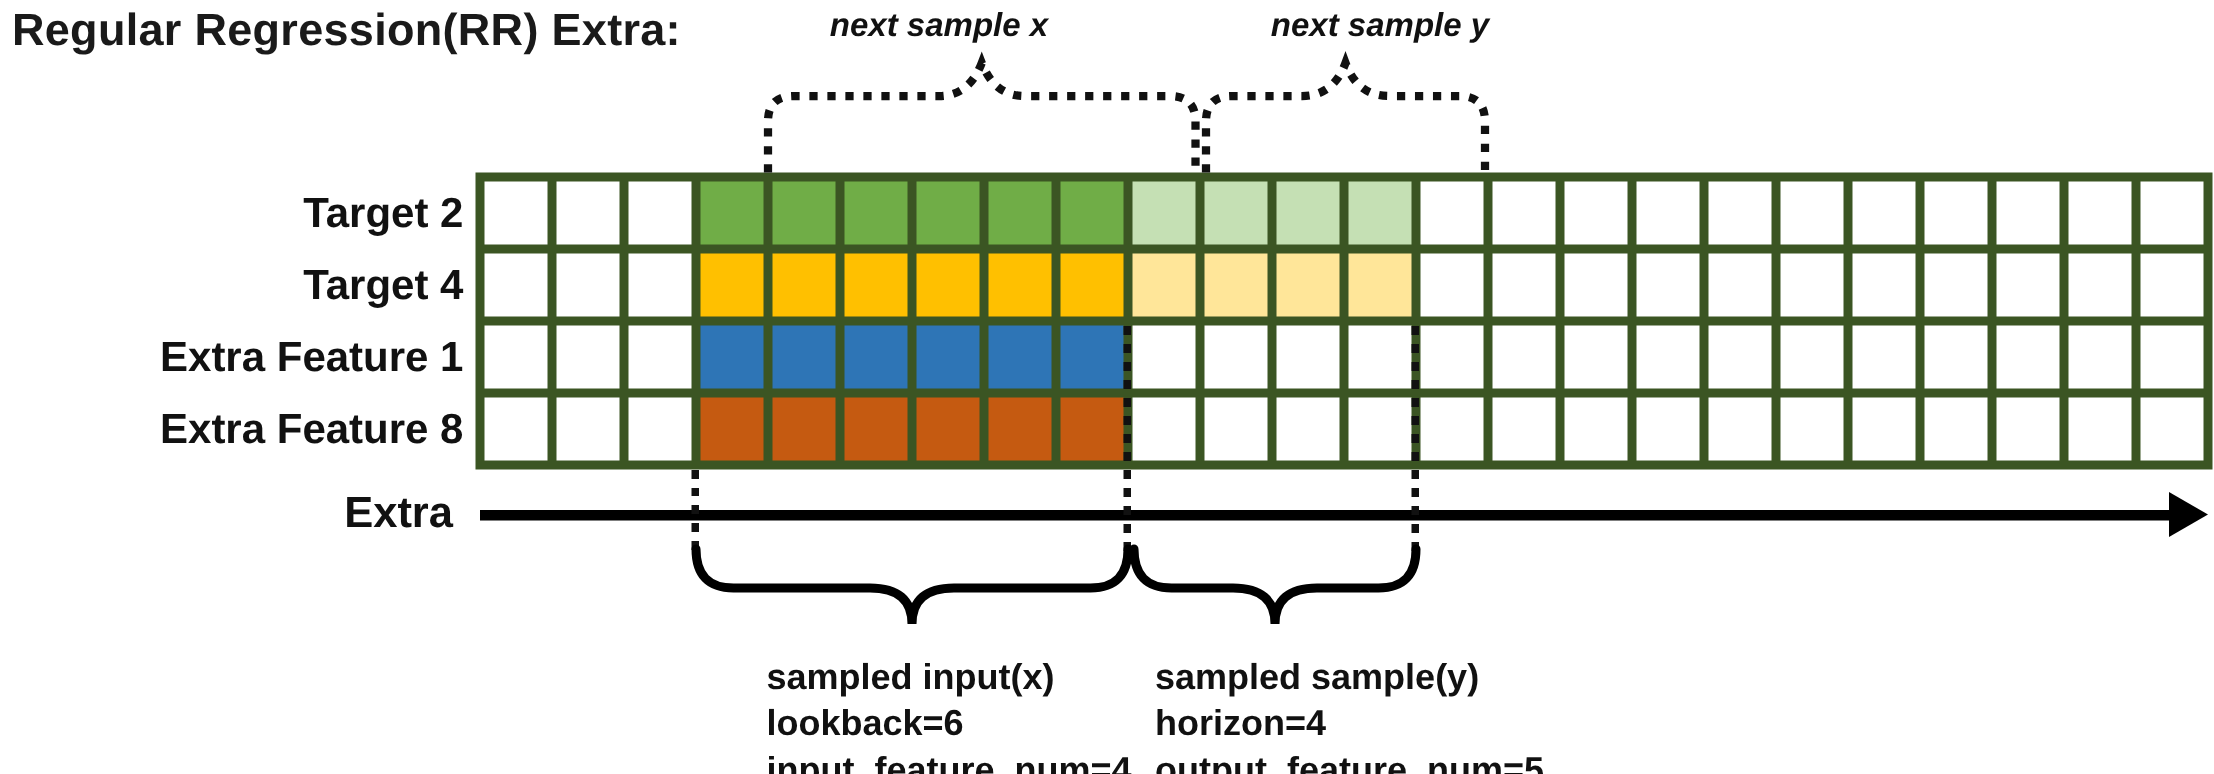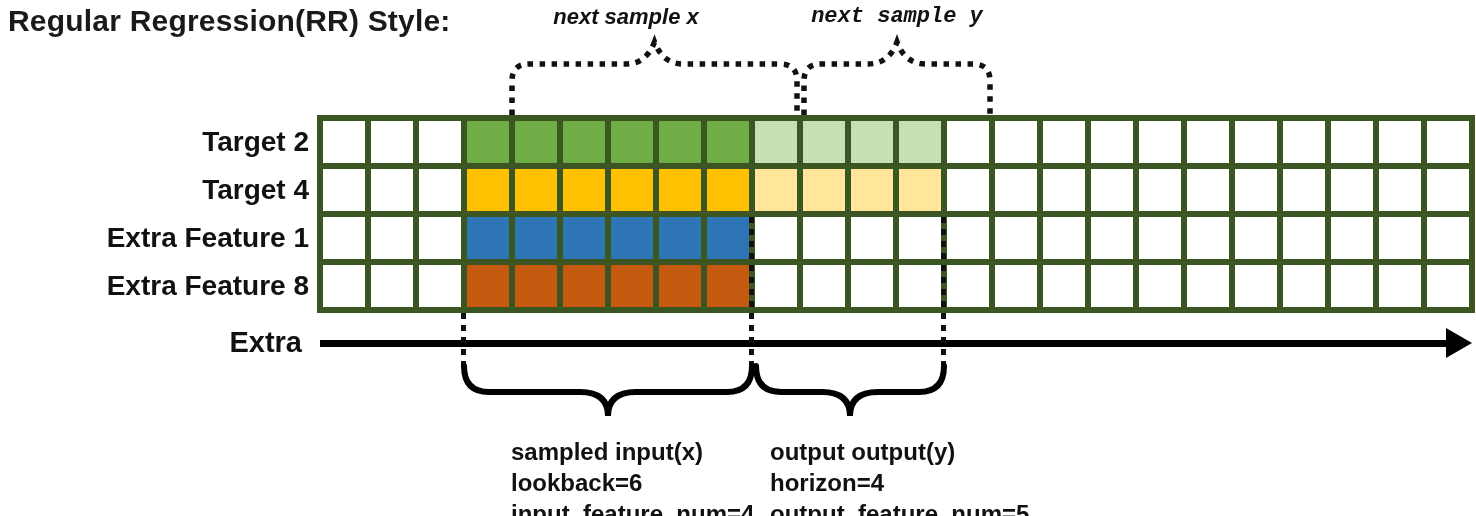--- a/index.html
+++ b/index.html
@@ -124,7 +124,7 @@
 
 <div class="canvas">
 
-  <div class="title">Regular Regression(RR) Style:</div>
+  <div class="title">Regular Regression(RR) Extra:</div>
 
   <div class="note nx">next sample x</div>
   <div class="note ny">next sample y</div>

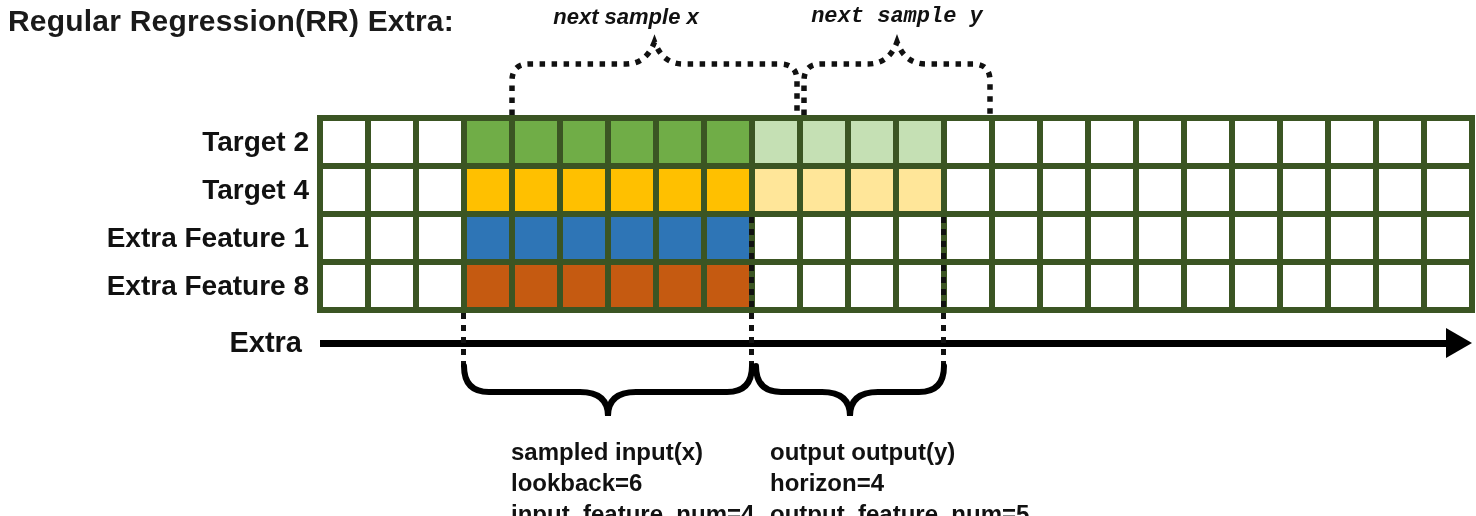--- a/index.html
+++ b/index.html
@@ -30,7 +30,7 @@
     color: #111;
   }
   .note.nx { left: 506px; }
-  .note.ny { left: 777px; font-family: Liberation Mono, monospace; }
+  .note.ny { left: 800px; }
 
   .row-labels {
     position: absolute;

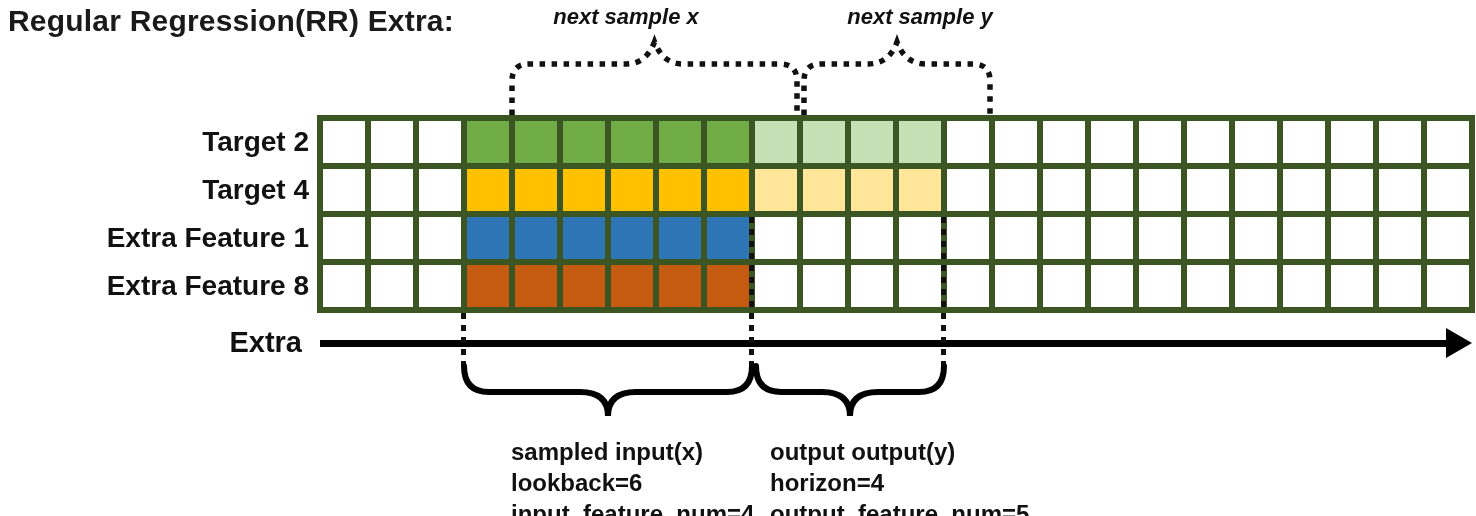--- a/index.html
+++ b/index.html
@@ -256,7 +256,7 @@
       <div>input_feature_num=4</div>
     </div>
   <div class="ann out">
-      <div>output output(y)</div>
+      <div>sampled sample(y)</div>
       <div>horizon=4</div>
       <div>output_feature_num=5</div>
     </div>

